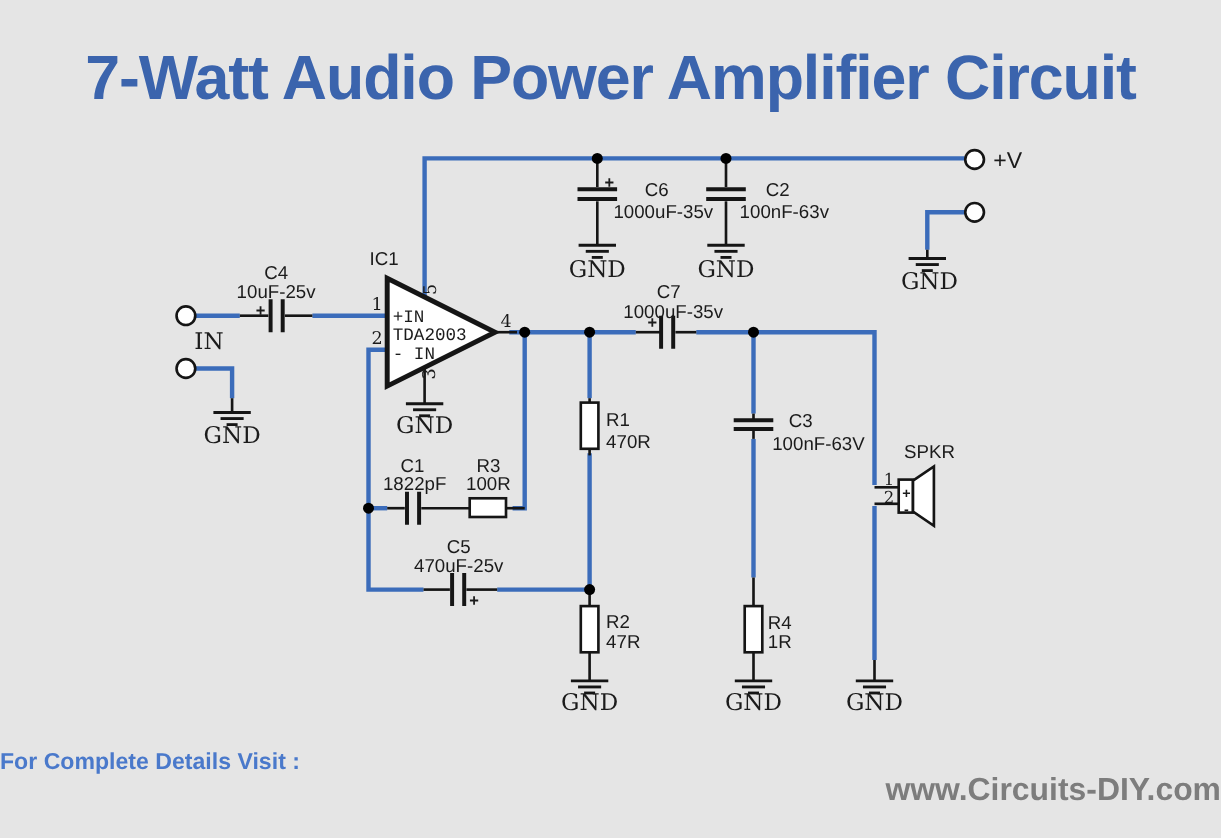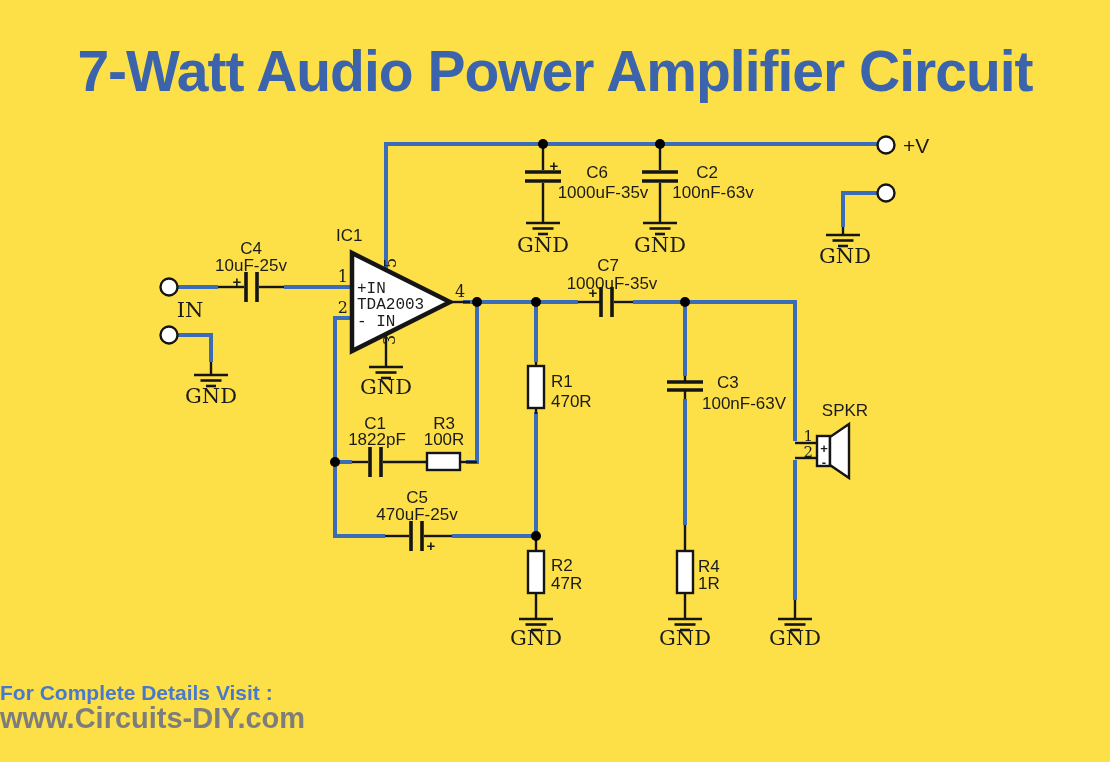--- a/index.html
+++ b/index.html
@@ -3,7 +3,7 @@
 <meta charset="utf-8">
 <style>
   html,body{margin:0;padding:0;background:#ffffff;}
-  .stage{position:relative;width:1110px;height:762px;background:#fde047;overflow:hidden;
+  .stage{position:relative;width:1110px;height:762px;background:#e5e5e5;overflow:hidden;
          font-family:"Liberation Sans",sans-serif;}
   .title{position:absolute;top:38px;left:0;width:100%;text-align:center;
          font-size:57px;font-weight:bold;letter-spacing:-1px;color:#3b64ad;}

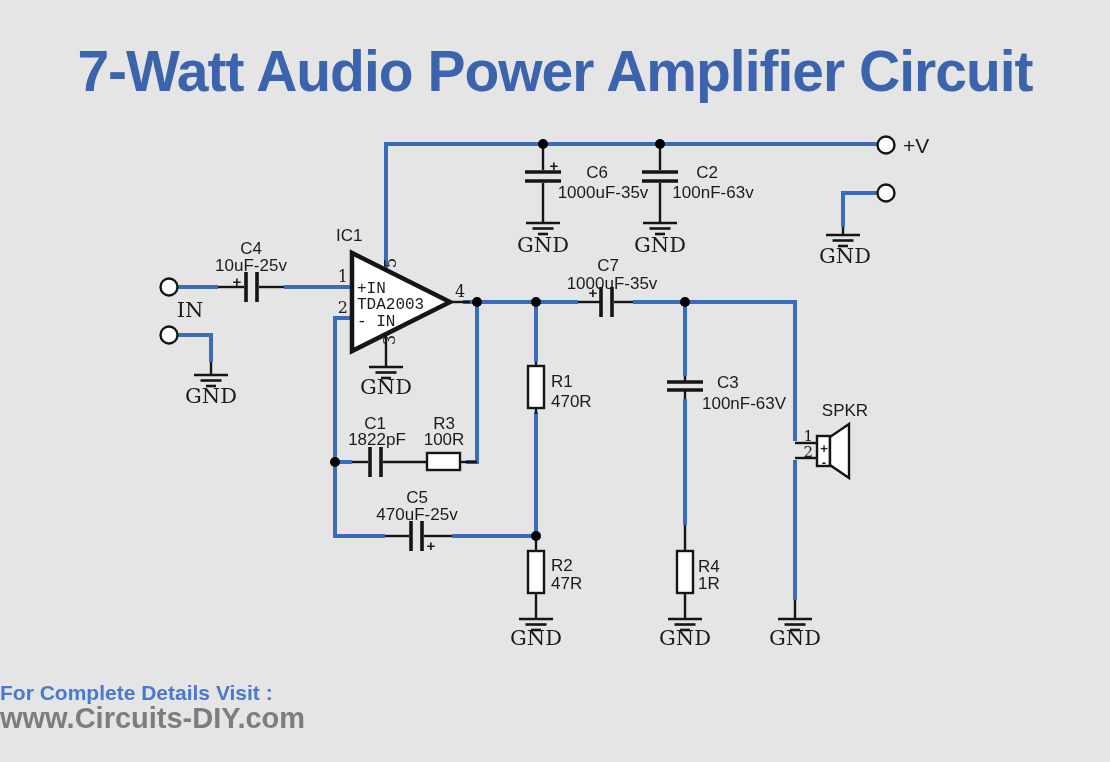--- a/index.html
+++ b/index.html
@@ -10,7 +10,7 @@
   .schematic{position:absolute;left:0;top:0;}
   .footer1{position:absolute;top:681px;left:0;width:100%;text-align:left;
            font-size:21px;font-weight:bold;color:#4a79cb;}
-  .footer2{position:absolute;top:702px;left:0;width:100%;text-align:left;
+  .footer2{position:absolute;top:702px;left:0;width:100%;text-align:right;
            font-size:29px;font-weight:bold;color:#7d7d7d;}
   
   .w{stroke:#3b6cba;stroke-width:4;fill:none;}

